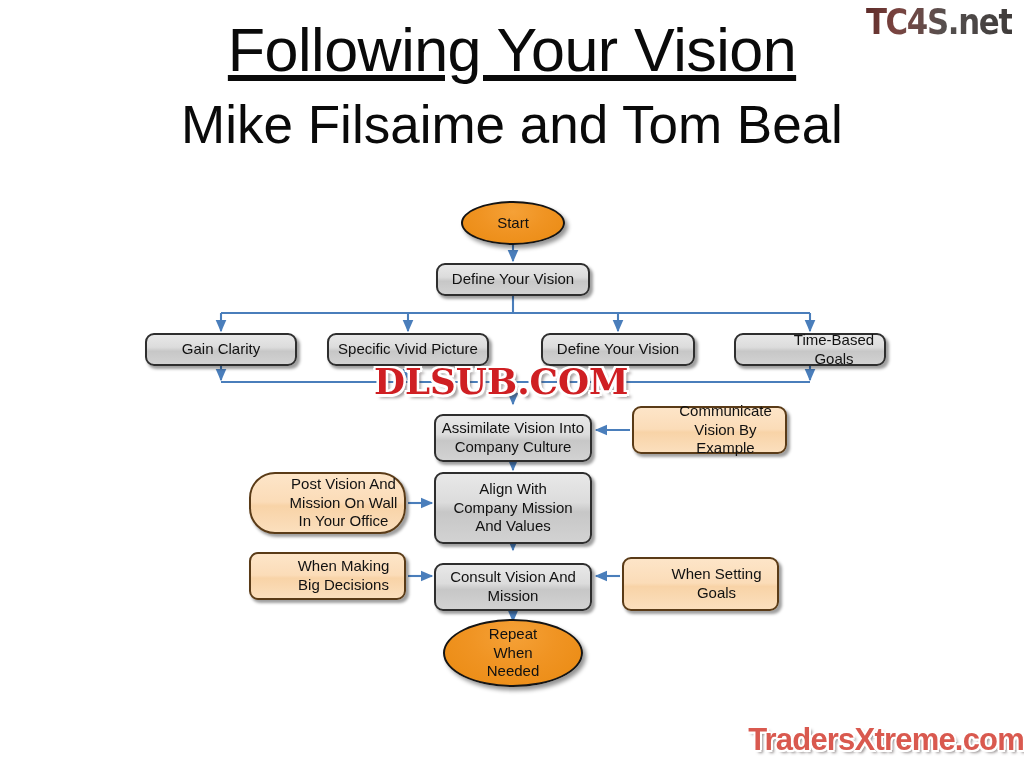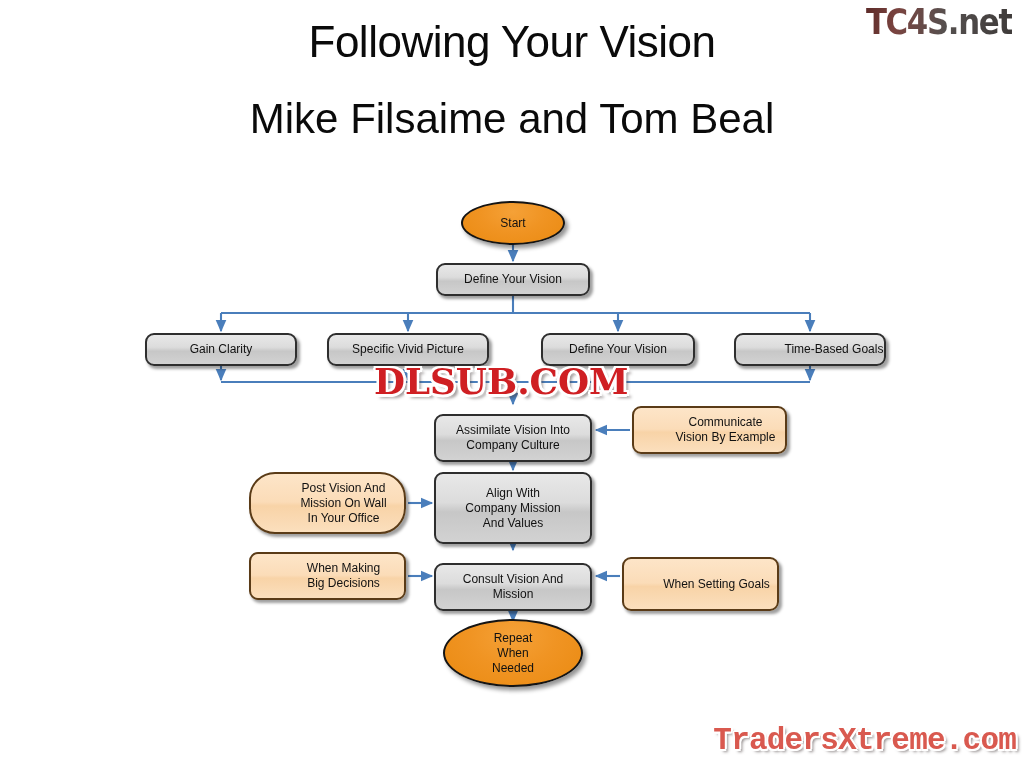--- a/index.html
+++ b/index.html
@@ -31,12 +31,13 @@
     top: 18px;
     width: 1024px;
     text-align: center;
-    font-size: 44px;
+    font-size: 61px;
     font-weight: normal;
     letter-spacing: -0.5px;
     line-height: 1.08;
     color: #0a0a0a;
     white-space: nowrap;
+    text-decoration: underline;
   }
   .subtitle {
     position: absolute;

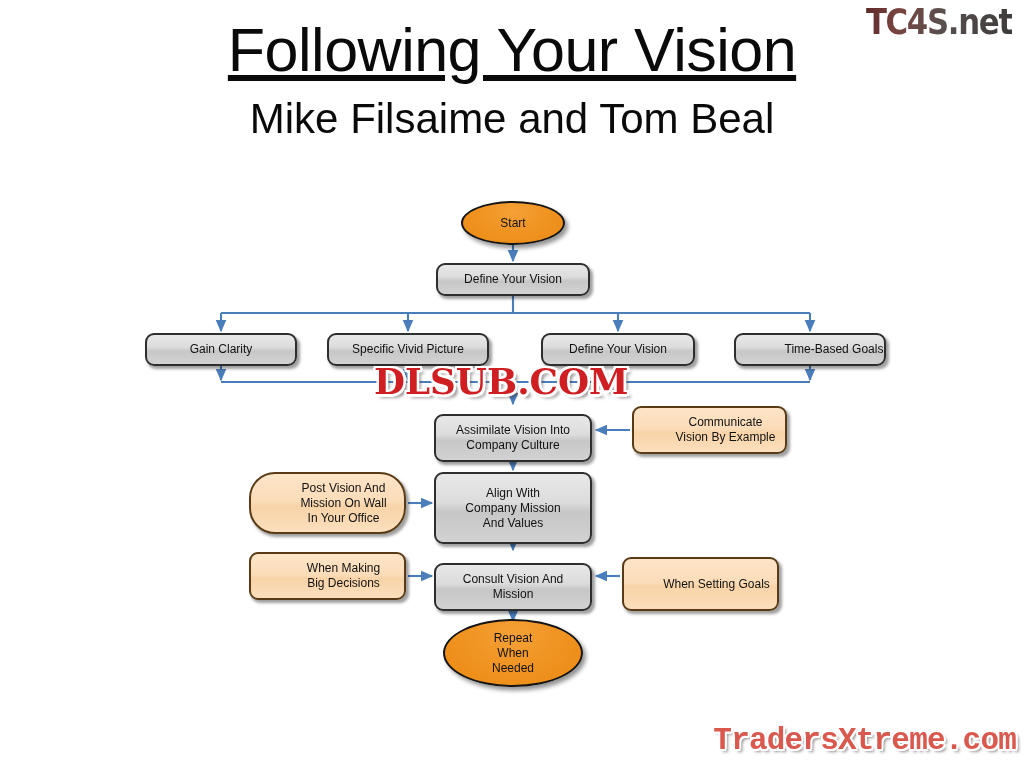--- a/index.html
+++ b/index.html
@@ -45,7 +45,7 @@
     top: 96px;
     width: 1024px;
     text-align: center;
-    font-size: 42px;
+    font-size: 53px;
     font-weight: normal;
     line-height: 1.1;
     color: #0a0a0a;

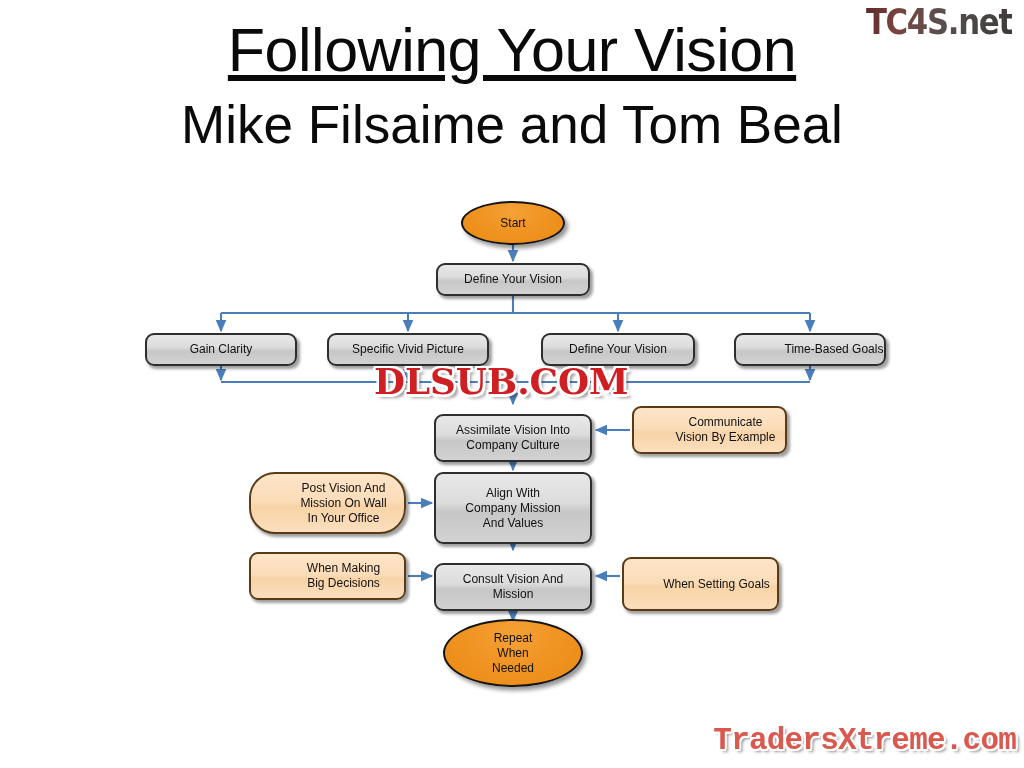--- a/index.html
+++ b/index.html
@@ -126,7 +126,7 @@
     align-items: center;
     justify-content: center;
     text-align: center;
-    font-size: 12px;
+    font-size: 15px;
     line-height: 1.25;
     color: #111111;
     white-space: pre-line;

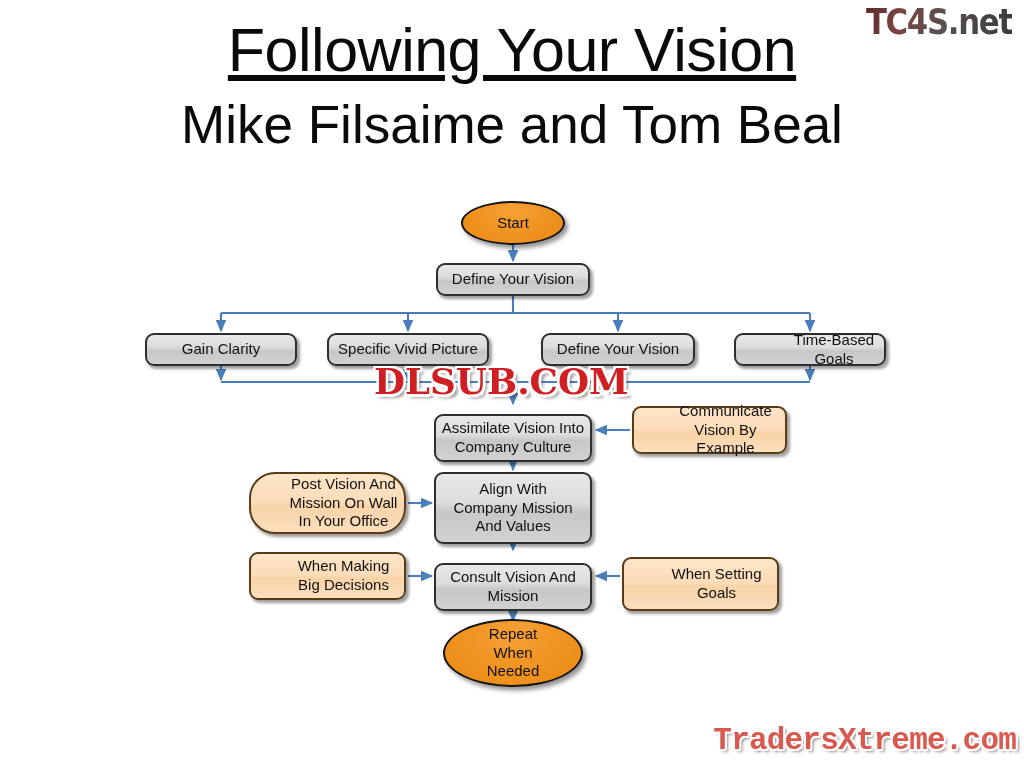--- a/index.html
+++ b/index.html
@@ -72,9 +72,9 @@
   }
   .wm-traders {
     position: absolute;
-    right: 8px;
+    right: 0;
     bottom: 10px;
-    font-family: Liberation Mono, monospace;
+    font-family: Liberation Sans, sans-serif;
     font-size: 31px;
     font-weight: bold;
     letter-spacing: -0.8px;

